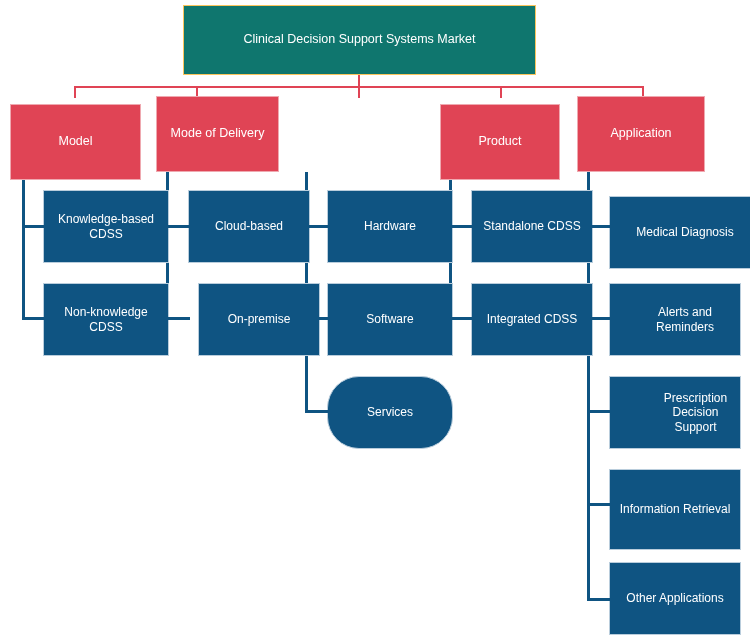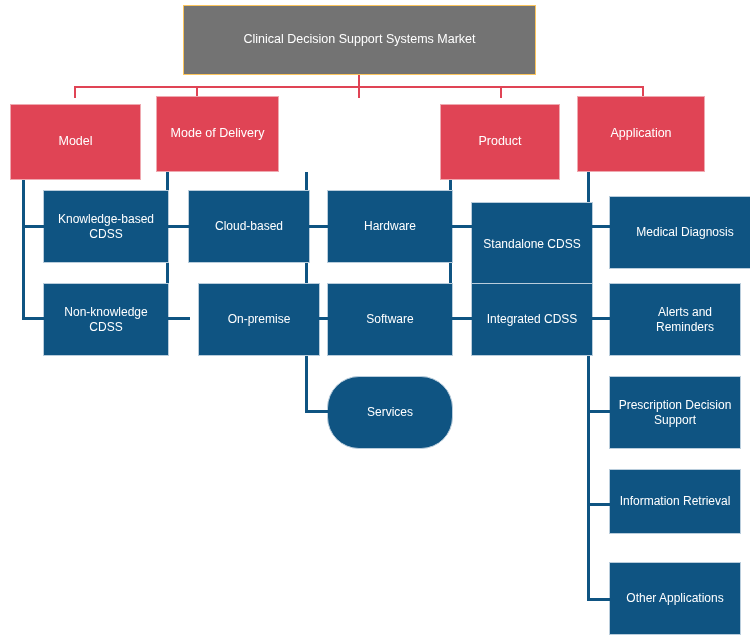--- a/index.html
+++ b/index.html
@@ -32,7 +32,7 @@
     padding: 0 4px;
   }
   .node-root {
-    background: #737373;
+    background: #0f766e;
     font-size: 12.5px;
     border-color: #fbc55d;
   }

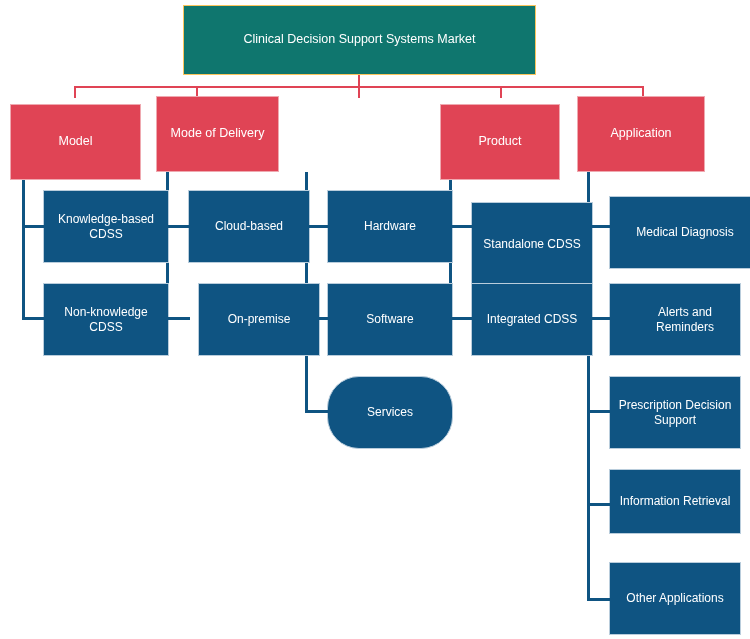--- a/index.html
+++ b/index.html
@@ -135,7 +135,7 @@
   <div class="conn conn-stub-blue" style="left:449px; top:225px; width:24px; height:3px;"></div>
   <div class="conn conn-stub-blue" style="left:449px; top:317px; width:24px; height:3px;"></div>
 
-  <div class="node node-leaf" style="left:471px; top:202px; width:122px; height:84px;">
+  <div class="node node-leaf" style="left:471px; top:190px; width:122px; height:73px;">
     <span>Standalone CDSS</span>
   </div>
   <div class="node node-leaf" style="left:471px; top:283px; width:122px; height:73px;">

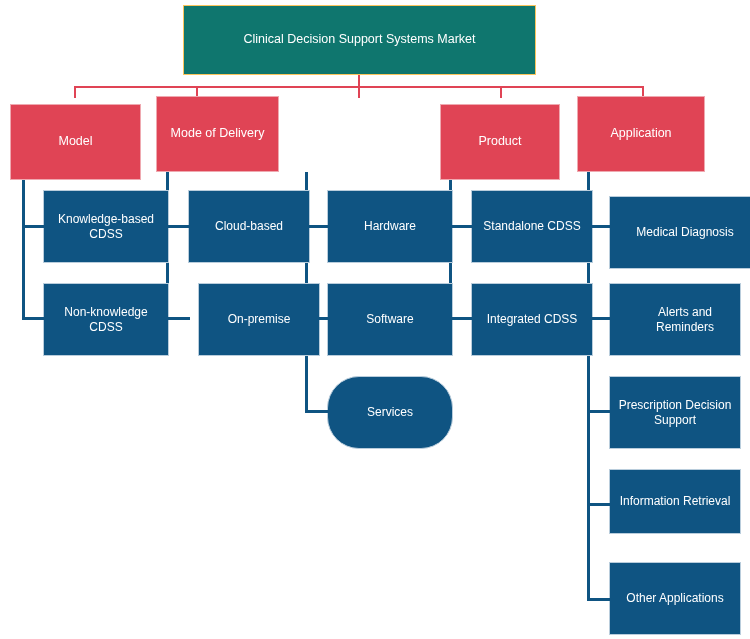--- a/index.html
+++ b/index.html
@@ -155,7 +155,7 @@
   <div class="node node-leaf" style="left:609px; top:283px; width:132px; height:73px;padding-left:24px;">
     <span>Alerts and Reminders</span>
   </div>
-  <div class="node node-leaf" style="left:609px; top:376px; width:132px; height:73px;">
+  <div class="node node-leaf" style="left:609px; top:376px; width:132px; height:73px;padding-left:45px;">
     <span>Prescription Decision Support</span>
   </div>
   <div class="node node-leaf" style="left:609px; top:469px; width:132px; height:65px;">

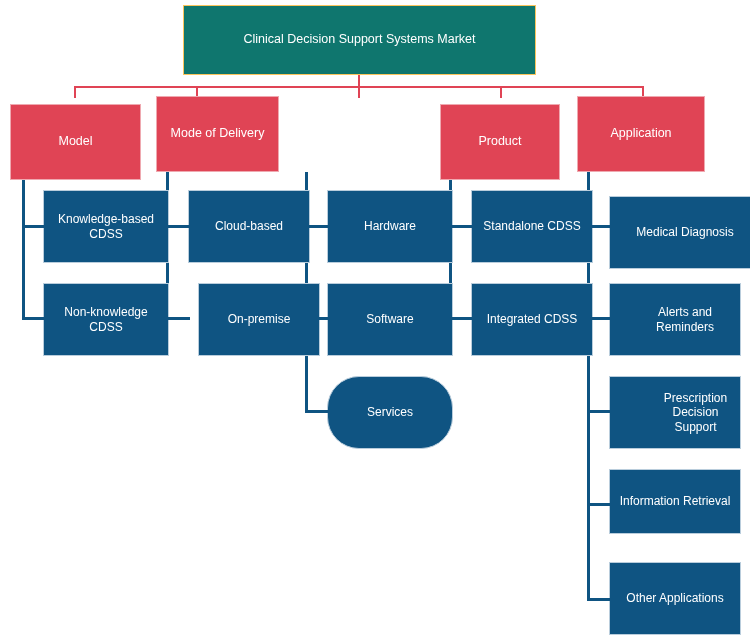--- a/index.html
+++ b/index.html
@@ -158,7 +158,7 @@
   <div class="node node-leaf" style="left:609px; top:376px; width:132px; height:73px;padding-left:45px;">
     <span>Prescription Decision Support</span>
   </div>
-  <div class="node node-leaf" style="left:609px; top:469px; width:132px; height:65px;">
+  <div class="node node-leaf" style="left:609px; top:469px; width:132px; height:81px;">
     <span>Information Retrieval</span>
   </div>
   <div class="node node-leaf" style="left:609px; top:562px; width:132px; height:73px;">

